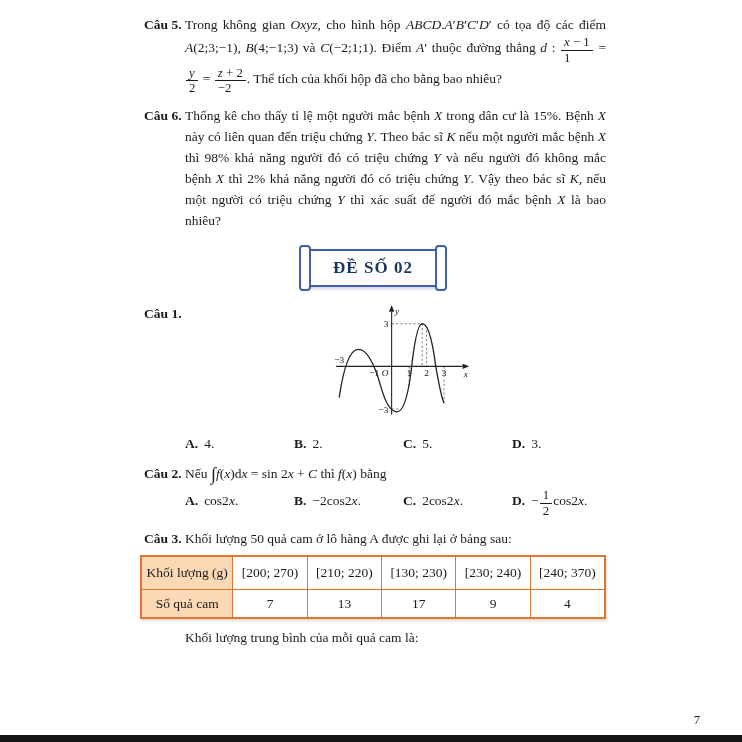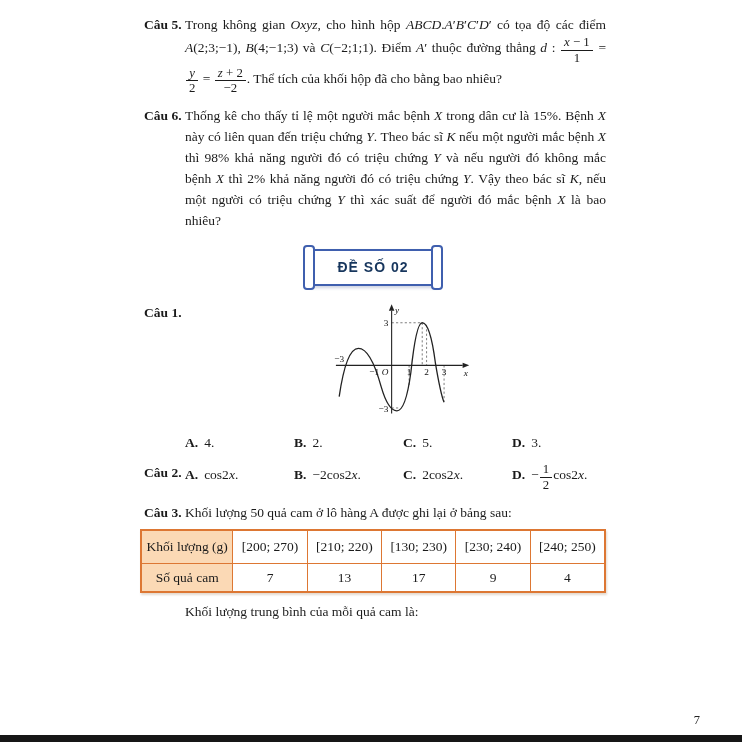--- a/index.html
+++ b/index.html
@@ -22,7 +22,7 @@
   .q-label{position:absolute;left:4px;top:0;font-weight:bold;white-space:nowrap;}
   .q-text{margin:0;}
   
-  .frac{display:inline-block;vertical-align:-0.75em;text-align:center;line-height:1.15;font-size:0.95em;margin:0 1px;}
+  .frac{display:inline-block;vertical-align:-0.75em;line-height:1.15;font-size:0.95em;margin:0 1px;}
   .frac > span{display:block;padding:0 3px;}
   .frac .num{border-bottom:1px solid #1b1b1b;}
   .int{font-size:1.35em;vertical-align:-0.12em;line-height:1;}

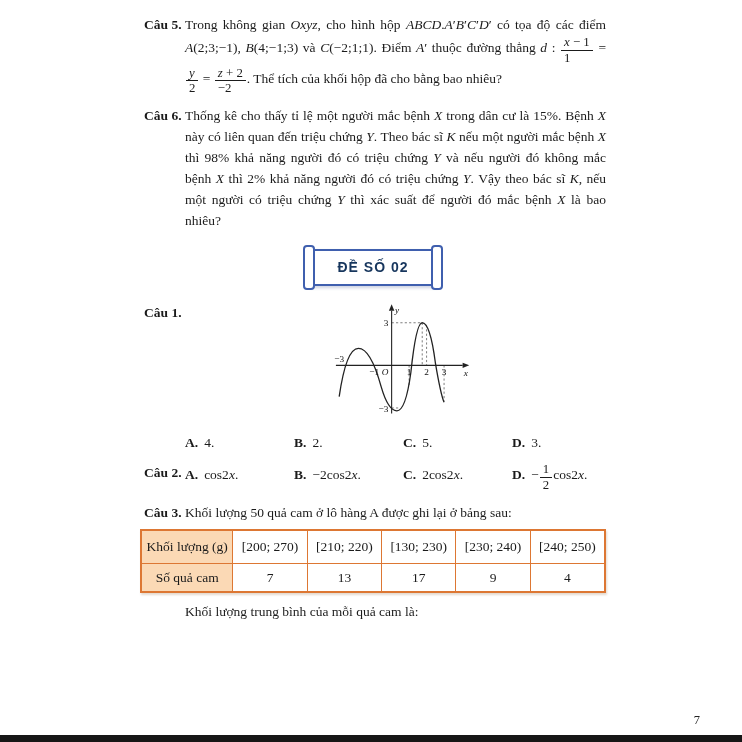--- a/index.html
+++ b/index.html
@@ -43,8 +43,8 @@
   .banner::before{left:-8px;}
   .banner::after{right:-8px;}
   .banner-title{
-    font-weight:bold;font-size:14px;color:#17365d;letter-spacing:1px;
-    font-family:Liberation Sans, sans-serif;
+    font-weight:bold;font-size:17px;color:#17365d;letter-spacing:1px;
+    font-family:Liberation Serif, serif;
   }
   .part-header{margin:0 0 9px 0;}
   .part-header b{font-weight:bold;}

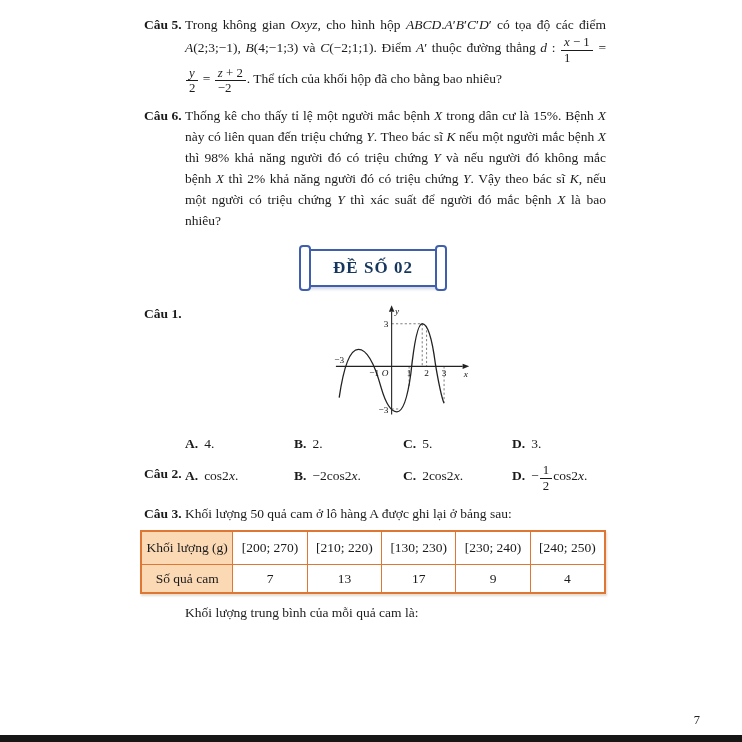--- a/index.html
+++ b/index.html
@@ -146,6 +146,7 @@
 
     <div class="q">
       <span class="q-label">Câu 2.</span>
+      <p class="q-text">Nếu <span class="int">∫</span><i>f</i>(<i>x</i>)d<i>x</i> = sin 2<i>x</i> + <i>C</i> thì <i>f</i>(<i>x</i>) bằng</p>
       <div class="opts">
         <span class="opt"><b class="okey">A.</b><span>cos2<i>x</i>.</span></span>
         <span class="opt"><b class="okey">B.</b><span>−2cos2<i>x</i>.</span></span>

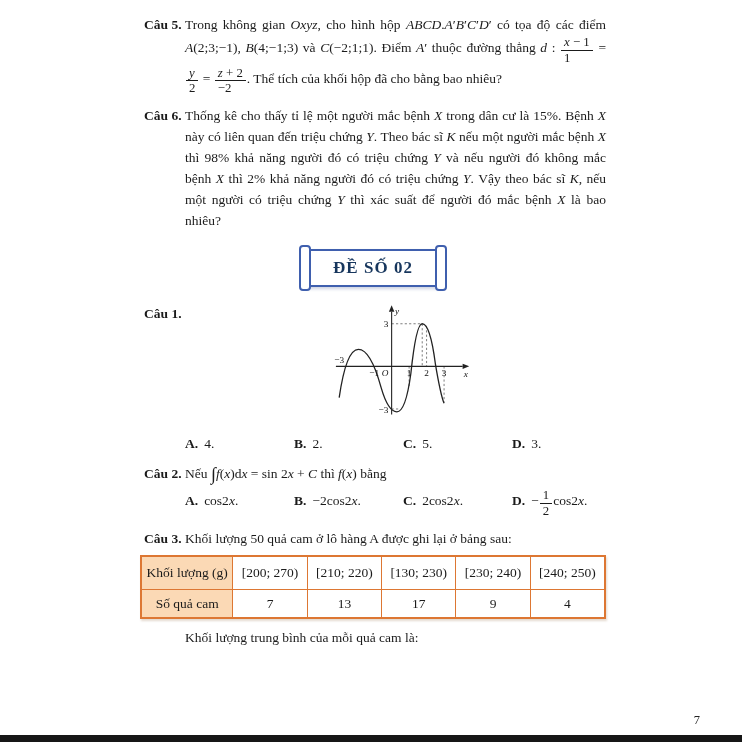--- a/index.html
+++ b/index.html
@@ -167,7 +167,7 @@
           <td class="col-range">[210; 220)</td>
           <td class="col-range">[130; 230)</td>
           <td class="col-range">[230; 240)</td>
-          <td class="col-range">[240; 250)</td>
+          <td class="col-range">[240; 370)</td>
         </tr>
         <tr>
           <td class="shaded">Số quả cam</td>

